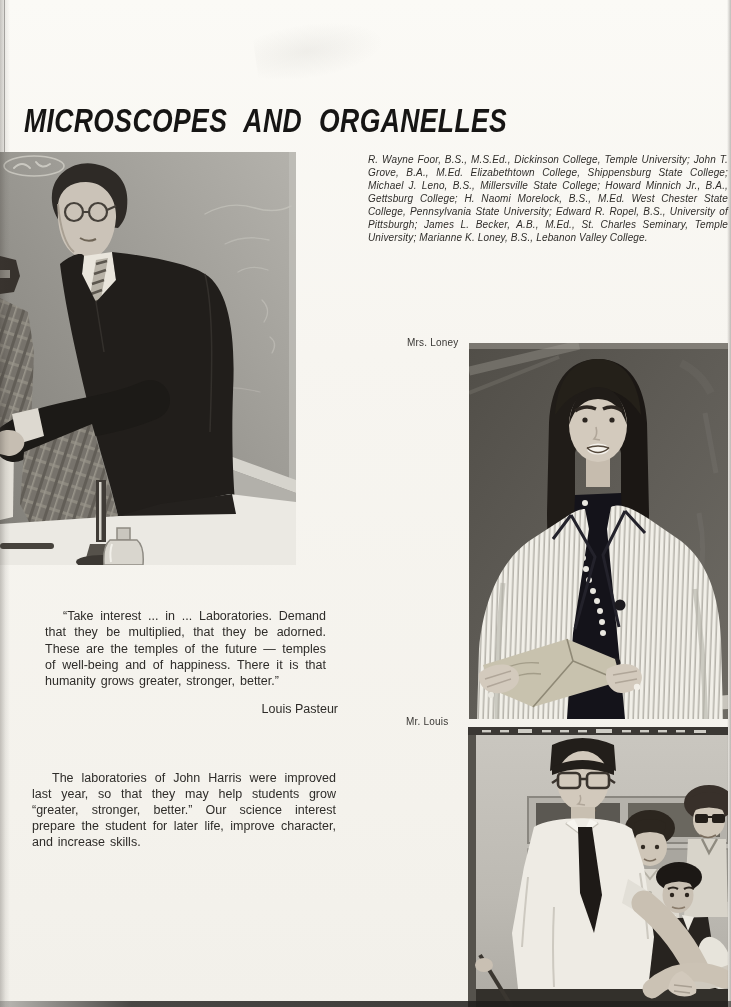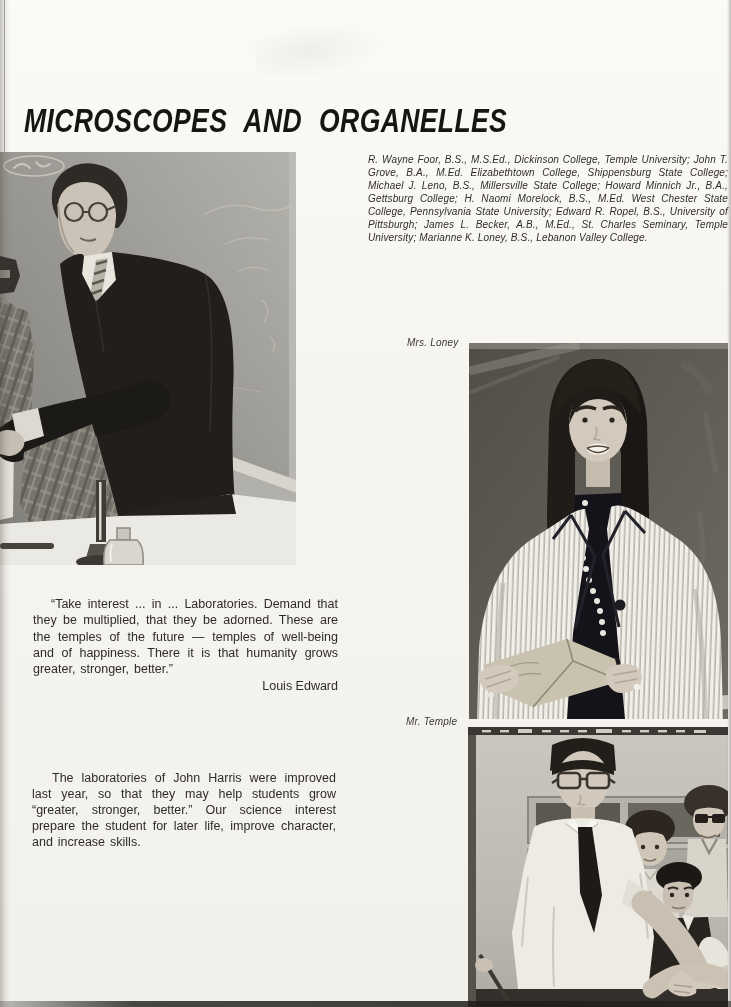--- a/index.html
+++ b/index.html
@@ -38,7 +38,7 @@
   .bodycopy{position:absolute;left:32px;top:770px;width:304px;font-size:12.5px;line-height:16px;color:#2e2c29;}
   .bodycopy p{margin:0;text-align:justify;text-indent:20px;word-spacing:1.5px;}
   
-  .caption{position:absolute;font-size:10px;font-style:italic;color:#3a3835;letter-spacing:.2px;}
+  .caption{position:absolute;font-size:10px;color:#3a3835;letter-spacing:.2px;}
   .cap-loney{left:407px;top:337px;}
   .cap-becker{left:406px;top:716px;}
   

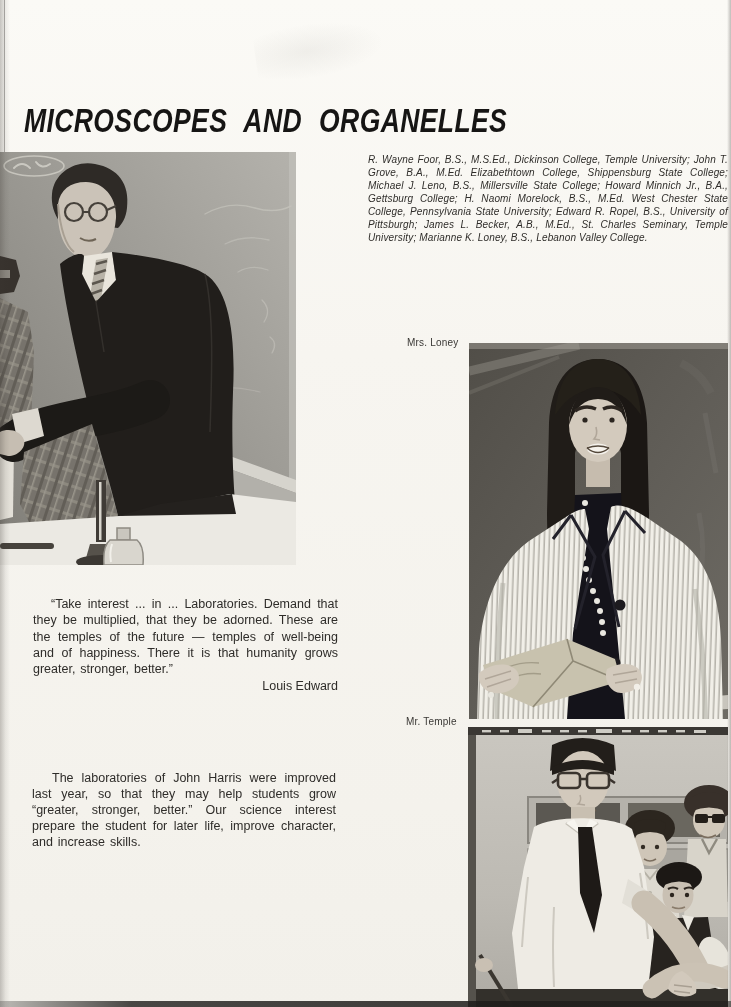--- a/index.html
+++ b/index.html
@@ -33,7 +33,7 @@
   }
   
   .quote{position:absolute;left:33px;top:596px;width:305px;font-size:12.5px;line-height:16.3px;color:#2e2c29;}
-  .quote p{margin:0;text-align:justify;text-indent:18px;word-spacing:1.5px;}
+  .quote p{margin:12px;text-align:justify;text-indent:18px;word-spacing:1.5px;}
   .quote .attr{text-align:right;margin-top:1px;}
   .bodycopy{position:absolute;left:32px;top:770px;width:304px;font-size:12.5px;line-height:16px;color:#2e2c29;}
   .bodycopy p{margin:0;text-align:justify;text-indent:20px;word-spacing:1.5px;}

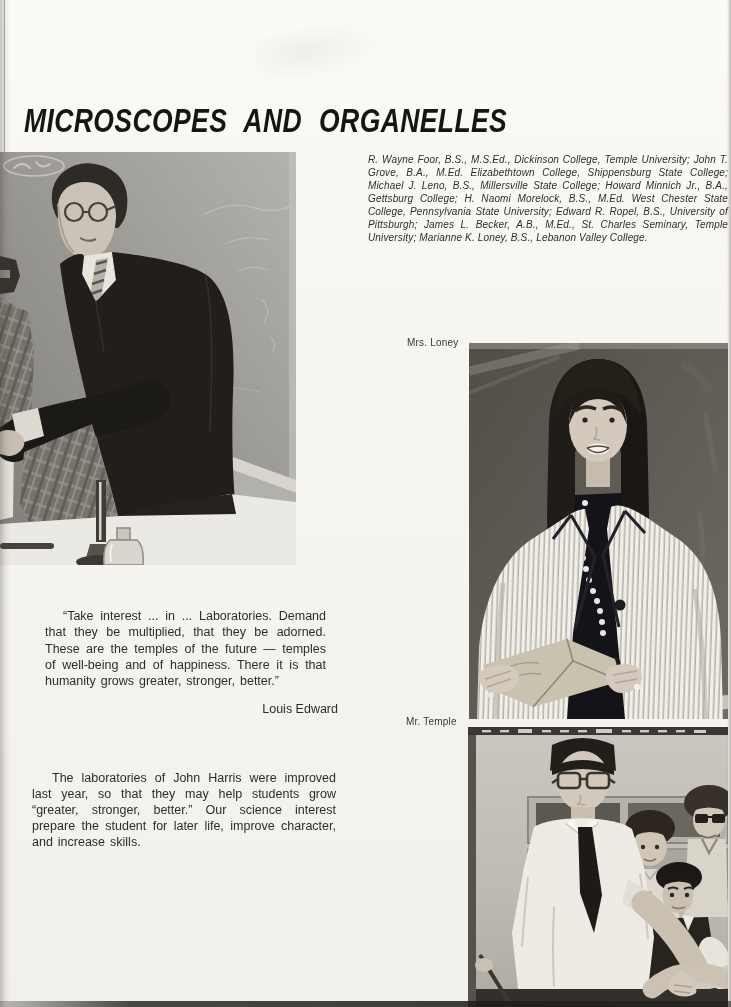--- a/index.html
+++ b/index.html
@@ -150,7 +150,7 @@
 
   <div class="quote">
     <p>“Take interest ... in ... Laboratories. Demand that they be multiplied, that they be adorned. These are the temples of the future — temples of well-being and of happiness. There it is that humanity grows greater, stronger, better.”</p>
-    <div class="attr">Louis Edward</div>
+    <div class="attr">Louis Pasteur</div>
   </div>
 
   <div class="caption cap-loney">Mrs. Loney</div>

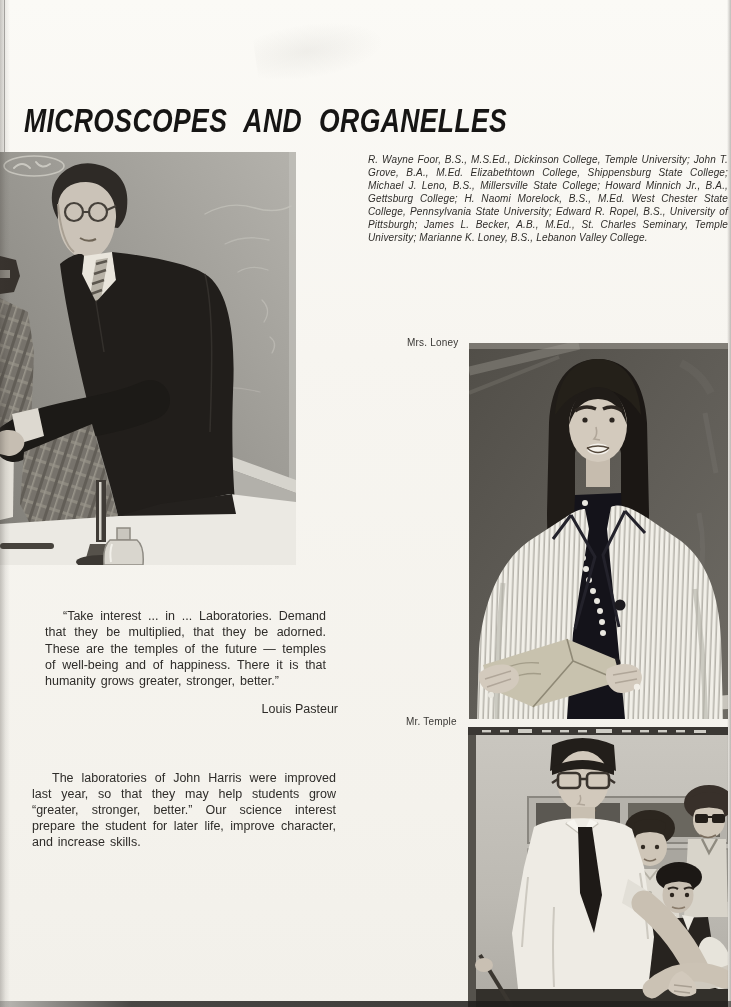--- a/index.html
+++ b/index.html
@@ -154,7 +154,7 @@
   </div>
 
   <div class="caption cap-loney">Mrs. Loney</div>
-  <div class="caption cap-becker">Mr. Temple</div>
+  <div class="caption cap-becker">Mr. Louis</div>
 
   <div class="photo ph2">
     <svg width="259" height="376" viewBox="0 0 259 376" xmlns="http://www.w3.org/2000/svg">

